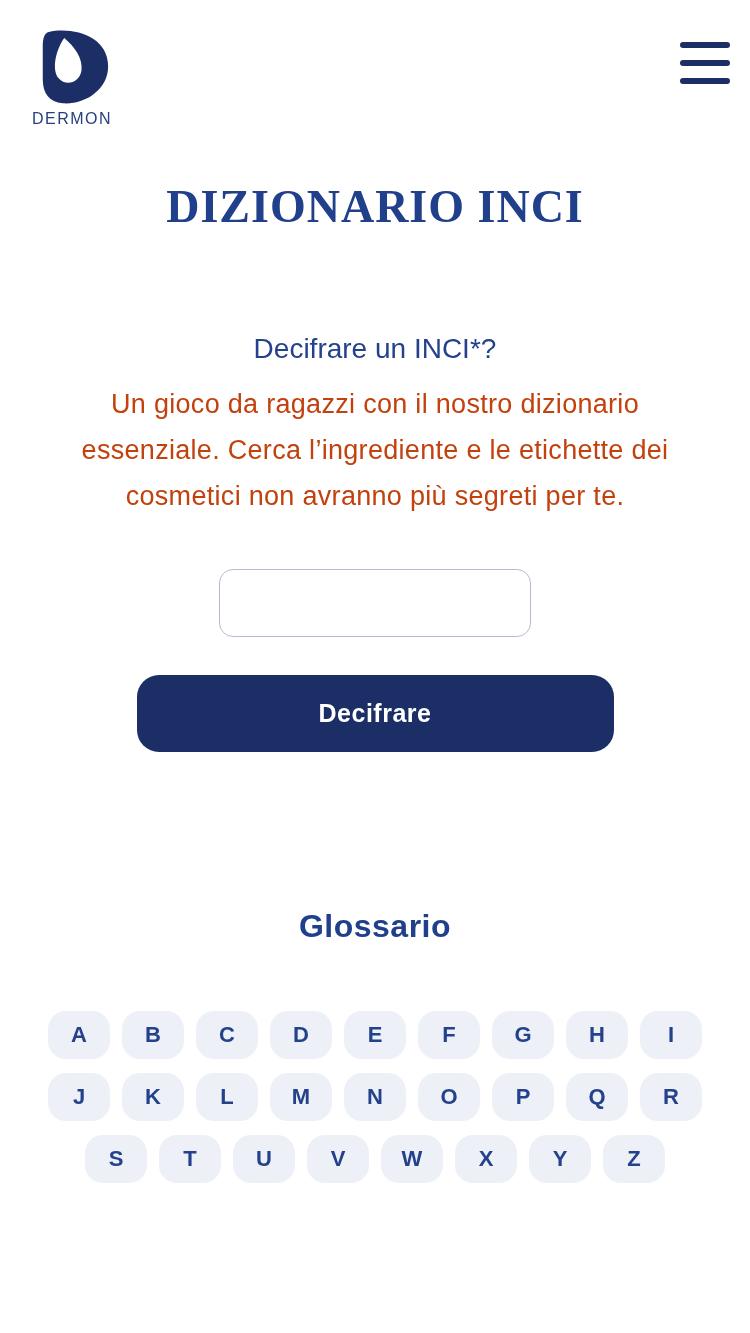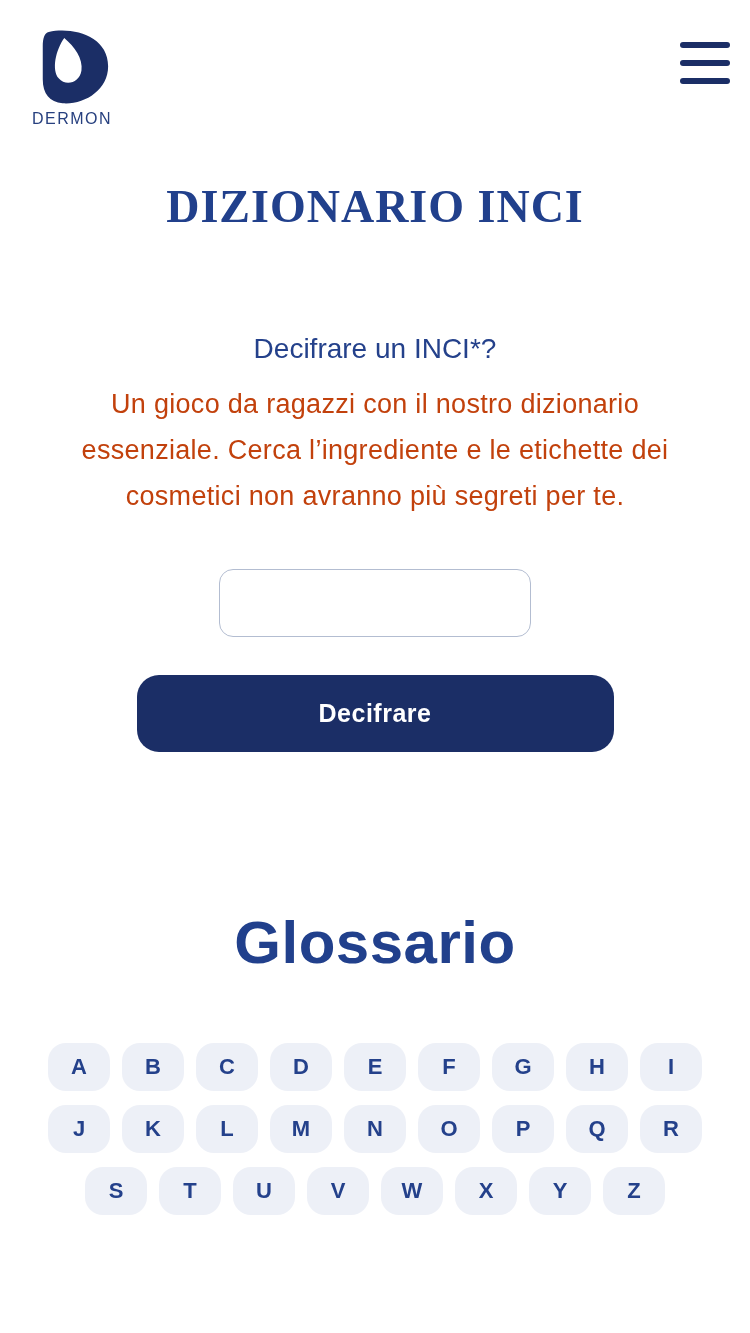--- a/index.html
+++ b/index.html
@@ -120,7 +120,7 @@
     margin-top: 156px;
     text-align: center;
     color: #21408c;
-    font-size: 60px;
+    font-size: 32px;
     font-weight: 700;
     letter-spacing: 0.5px;
   }

